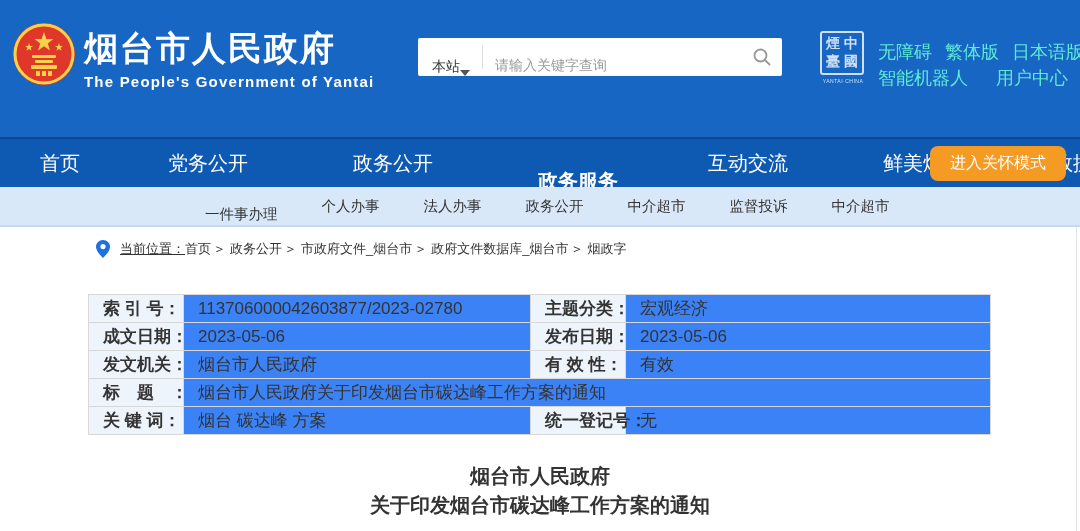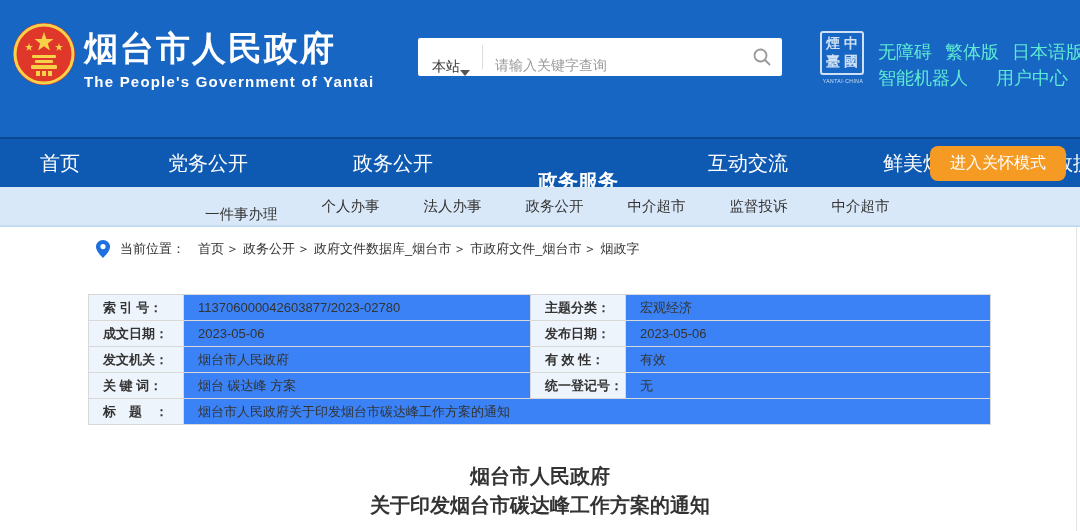--- a/index.html
+++ b/index.html
@@ -51,7 +51,7 @@
   .pin { margin-right:10px; display:flex; }
   .crumb { color:#333; cursor:pointer; text-decoration:none; }
   .crumb:not(.last)::after { content:"\FF1E\0020"; margin:0 4px 0 2px; color:#333; cursor:default; }
-  .crumb-prefix { margin-right:13px; }
+  .crumb-prefix { margin-right:0;text-decoration:underline; }
 
   
   .meta-table { position:absolute; top:294px; left:88px; width:902px; border-collapse:collapse; table-layout:fixed; }

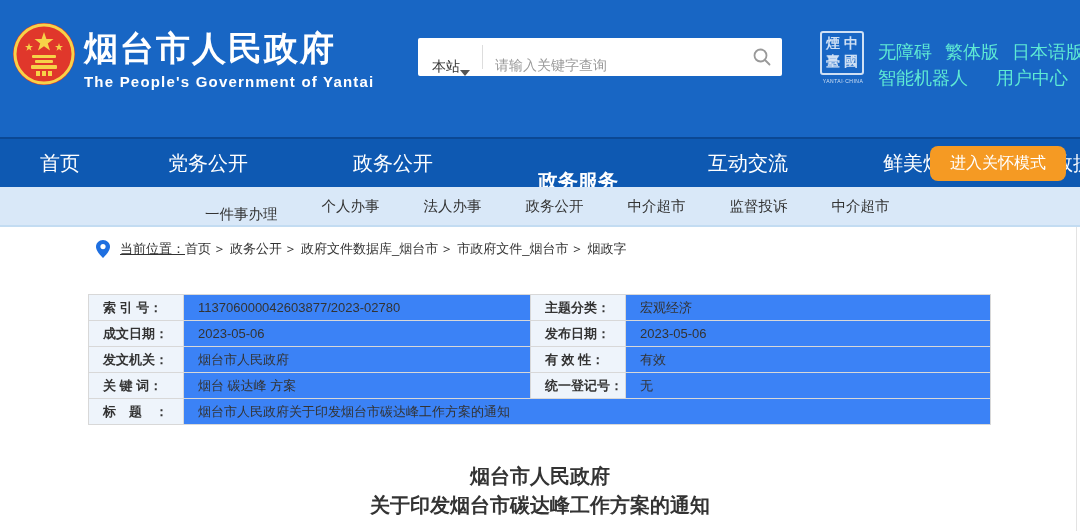--- a/index.html
+++ b/index.html
@@ -163,8 +163,8 @@
     <span class="crumb-prefix">当前位置：</span>
     <a class="crumb">首页</a>
     <a class="crumb">政务公开</a>
+    <a class="crumb">市政府文件_烟台市</a>
     <a class="crumb">政府文件数据库_烟台市</a>
-    <a class="crumb">市政府文件_烟台市</a>
     <a class="crumb last">烟政字</a>
   </div>
 

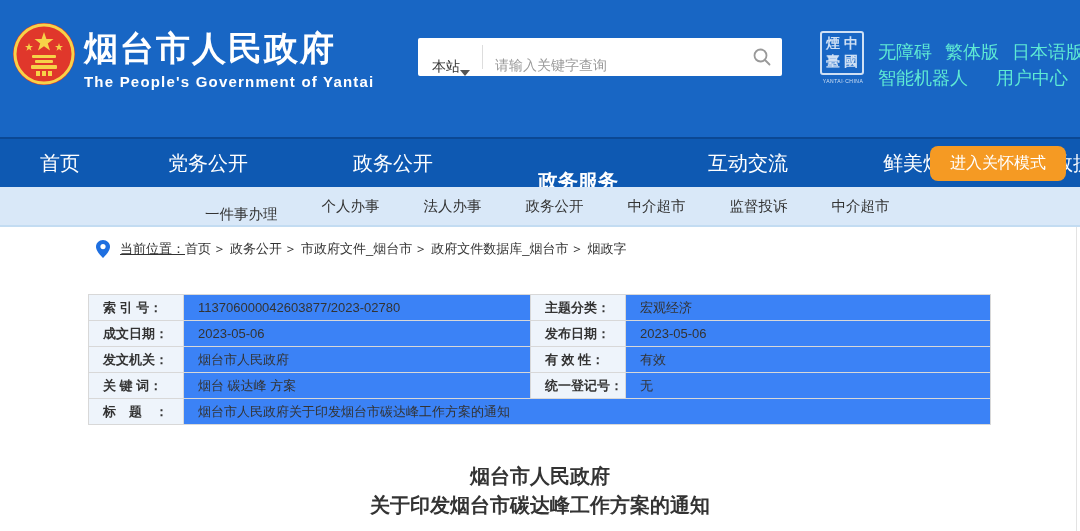--- a/index.html
+++ b/index.html
@@ -55,7 +55,7 @@
 
   
   .meta-table { position:absolute; top:294px; left:88px; width:902px; border-collapse:collapse; table-layout:fixed; }
-  .meta-table td { border:1px solid #D8D8D8; height:26px; font-size:13px; color:#333; padding:2px 10px 2px 14px; vertical-align:middle; }
+  .meta-table td { border:1px solid #D8D8D8; height:26px; font-size:17px; color:#333; padding:2px 10px 2px 14px; vertical-align:middle; }
   .meta-table td.lbl { background:#EEF4FB; font-weight:bold; white-space:nowrap; }
   .meta-table td.val { background:#3b82f6; }
 

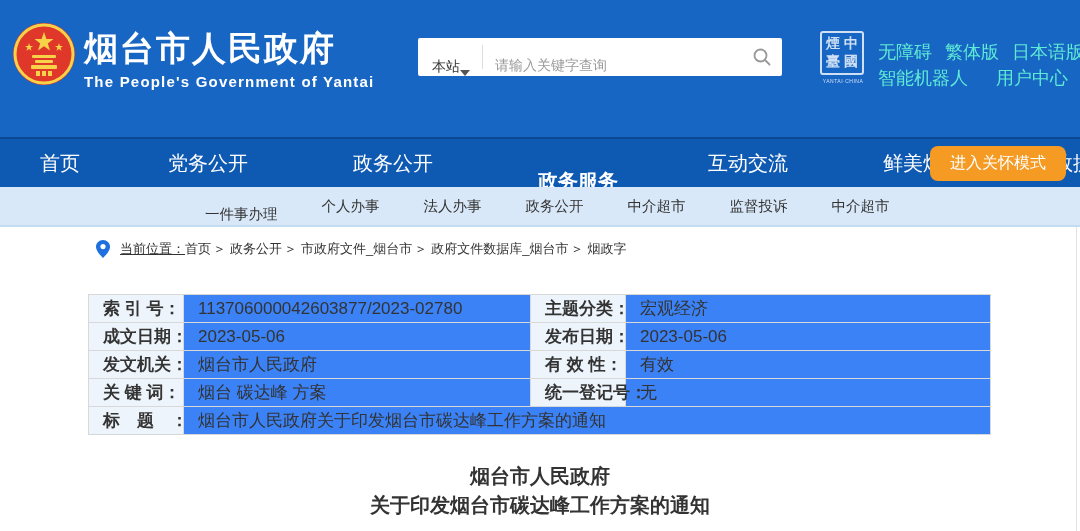--- a/index.html
+++ b/index.html
@@ -195,15 +195,15 @@
       <td class="val">有效</td>
     </tr>
     <tr>
+      <td class="lbl">标　题　：</td>
+      <td class="val" colspan="3">烟台市人民政府关于印发烟台市碳达峰工作方案的通知</td>
+    </tr>
+    <tr>
       <td class="lbl">关 键 词：</td>
       <td class="val">烟台 碳达峰 方案</td>
       <td class="lbl">统一登记号：</td>
       <td class="val">无</td>
     </tr>
-    <tr>
-      <td class="lbl">标　题　：</td>
-      <td class="val" colspan="3">烟台市人民政府关于印发烟台市碳达峰工作方案的通知</td>
-    </tr>
   </tbody>
     </table>
 

